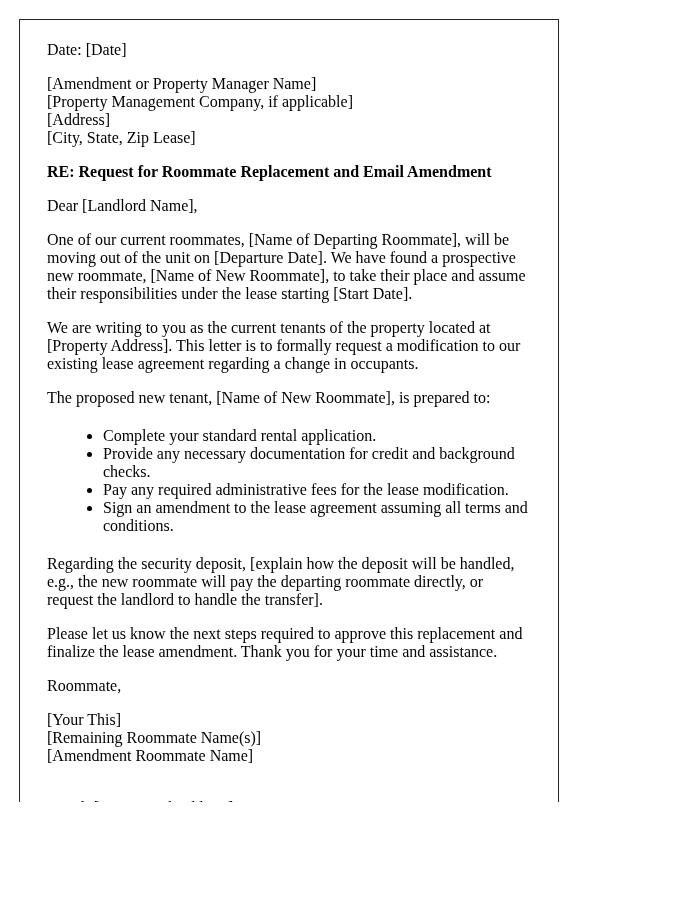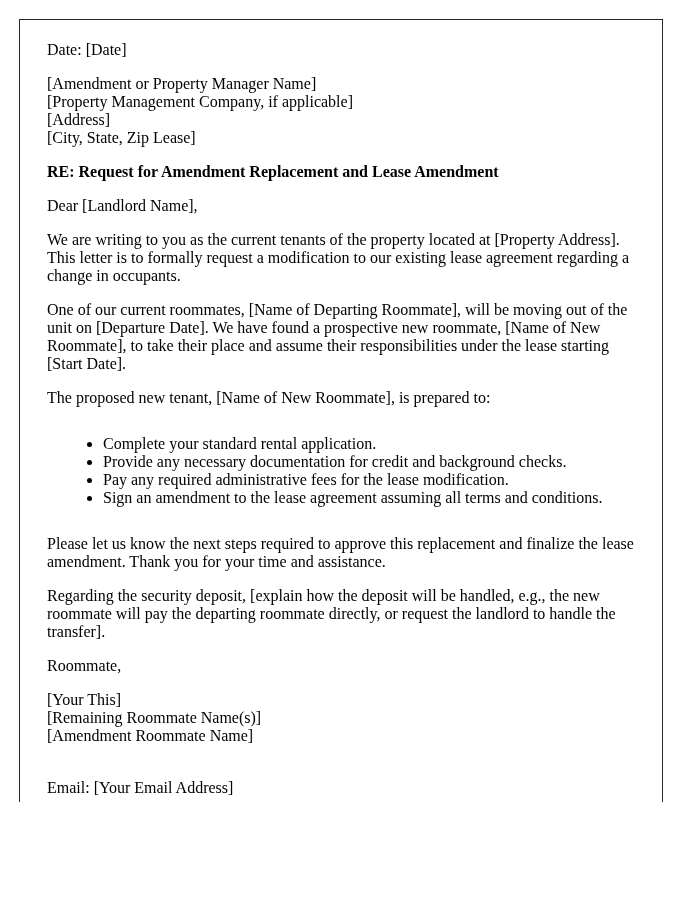--- a/index.html
+++ b/index.html
@@ -18,7 +18,7 @@
     position: absolute;
     left: 19px;
     top: 19px;
-    width: 644px;
+    width: 540px;
     height: 783px;
     box-sizing: border-box;
     border: 1px solid #262626;

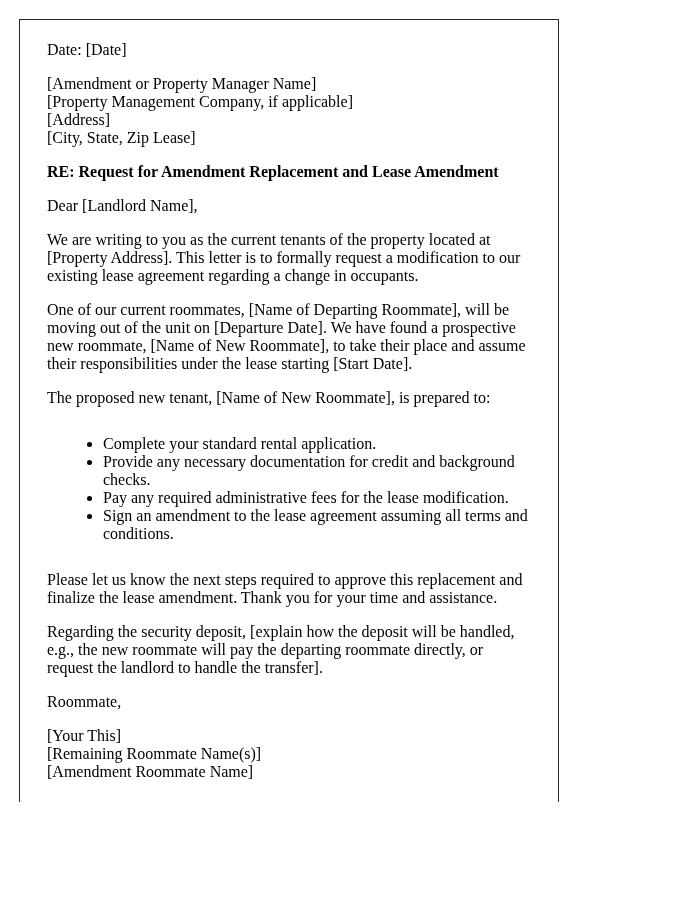--- a/index.html
+++ b/index.html
@@ -65,7 +65,7 @@
       <span>[City, State, Zip Lease]</span>
     </p>
 
-    <p class="subject">RE: Request for Amendment Replacement and Lease Amendment</p>
+    <p class="subject">RE: Request for Roommate Replacement and Email Amendment</p>
 
     <p>Dear [Landlord Name],</p>
 

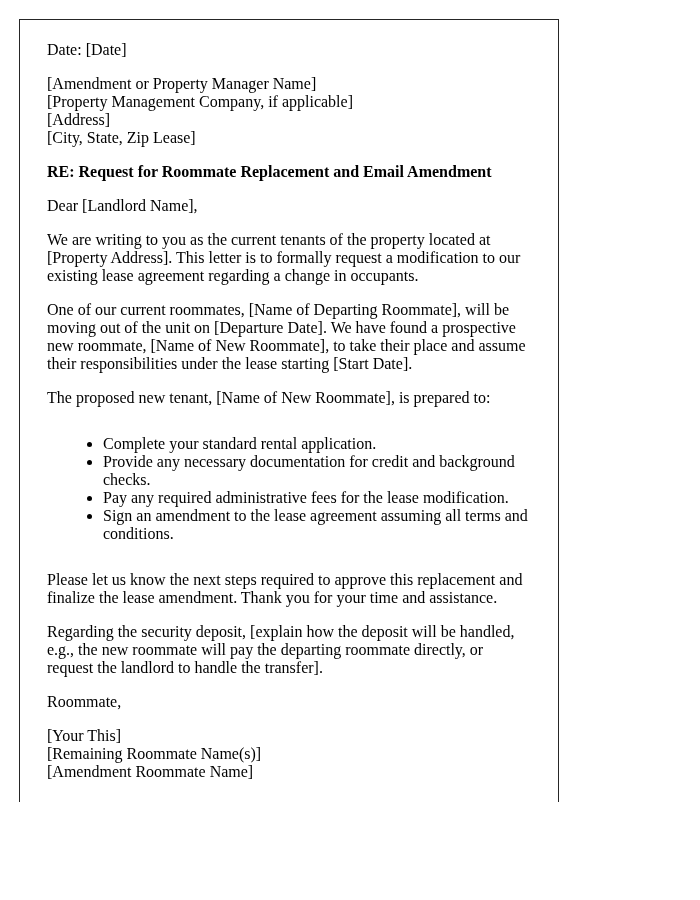--- a/index.html
+++ b/index.html
@@ -69,9 +69,9 @@
 
     <p>Dear [Landlord Name],</p>
 
+    <p>One of our current roommates, [Name of Departing Roommate], will be moving out of the unit on [Departure Date]. We have found a prospective new roommate, [Name of New Roommate], to take their place and assume their responsibilities under the lease starting [Start Date].</p>
+
     <p>We are writing to you as the current tenants of the property located at [Property Address]. This letter is to formally request a modification to our existing lease agreement regarding a change in occupants.</p>
-
-    <p>One of our current roommates, [Name of Departing Roommate], will be moving out of the unit on [Departure Date]. We have found a prospective new roommate, [Name of New Roommate], to take their place and assume their responsibilities under the lease starting [Start Date].</p>
 
     <p>The proposed new tenant, [Name of New Roommate], is prepared to:</p>
 

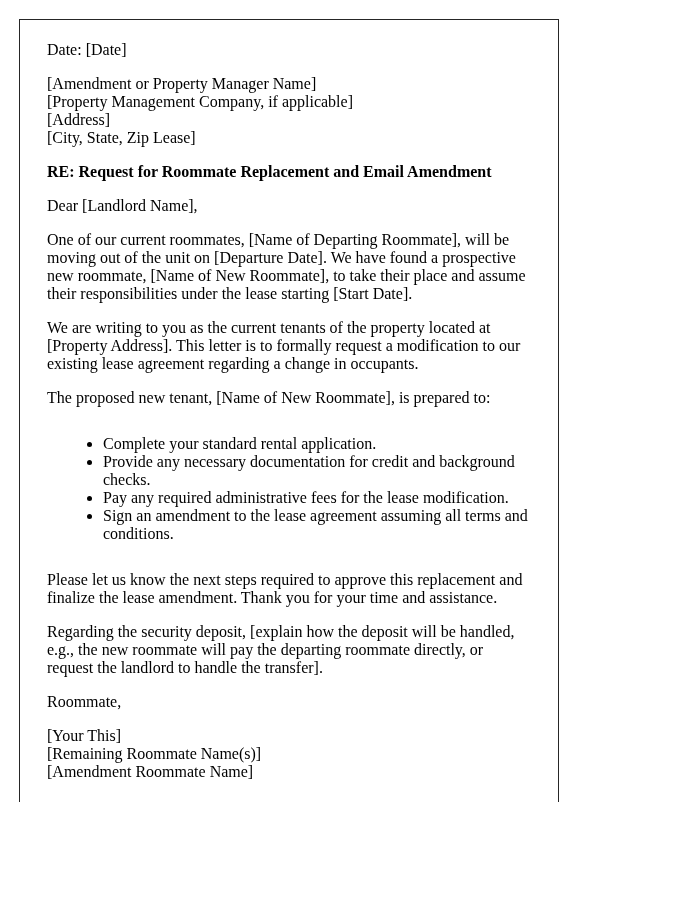--- a/index.html
+++ b/index.html
@@ -41,7 +41,7 @@
     font-weight: bold;
   }
   .doc ul {
-    margin: 28px 0;
+    margin: 20px 0;
     padding: 0 0 0 56px;
     list-style-type: disc;
   }

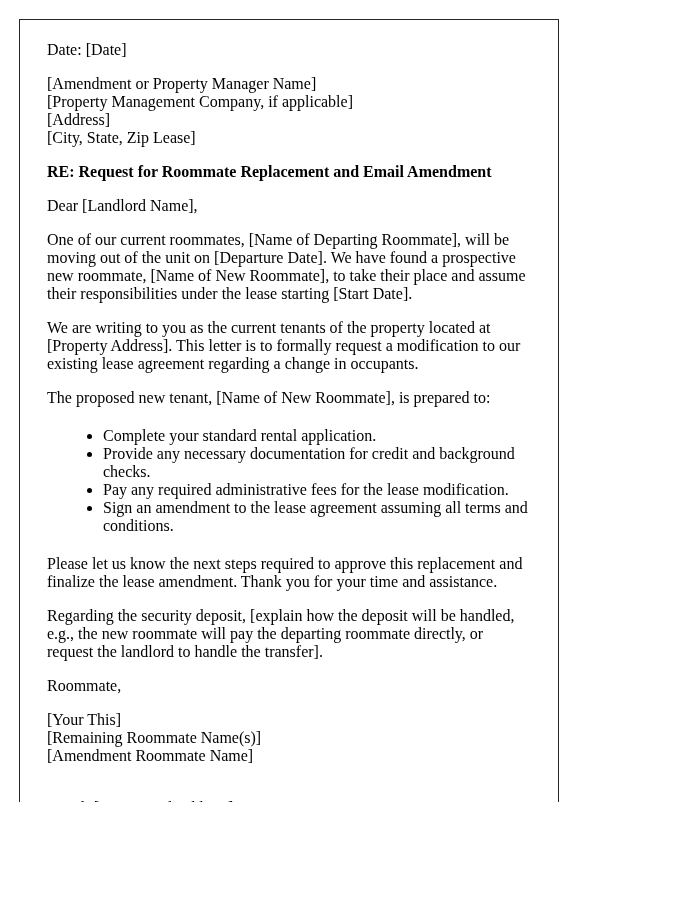--- a/index.html
+++ b/index.html
@@ -82,9 +82,9 @@
       <li>Sign an amendment to the lease agreement assuming all terms and conditions.</li>
     </ul>
 
+    <p>Regarding the security deposit, [explain how the deposit will be handled, e.g., the new roommate will pay the departing roommate directly, or request the landlord to handle the transfer].</p>
+
     <p>Please let us know the next steps required to approve this replacement and finalize the lease amendment. Thank you for your time and assistance.</p>
-
-    <p>Regarding the security deposit, [explain how the deposit will be handled, e.g., the new roommate will pay the departing roommate directly, or request the landlord to handle the transfer].</p>
 
     <p>Roommate,</p>
 

